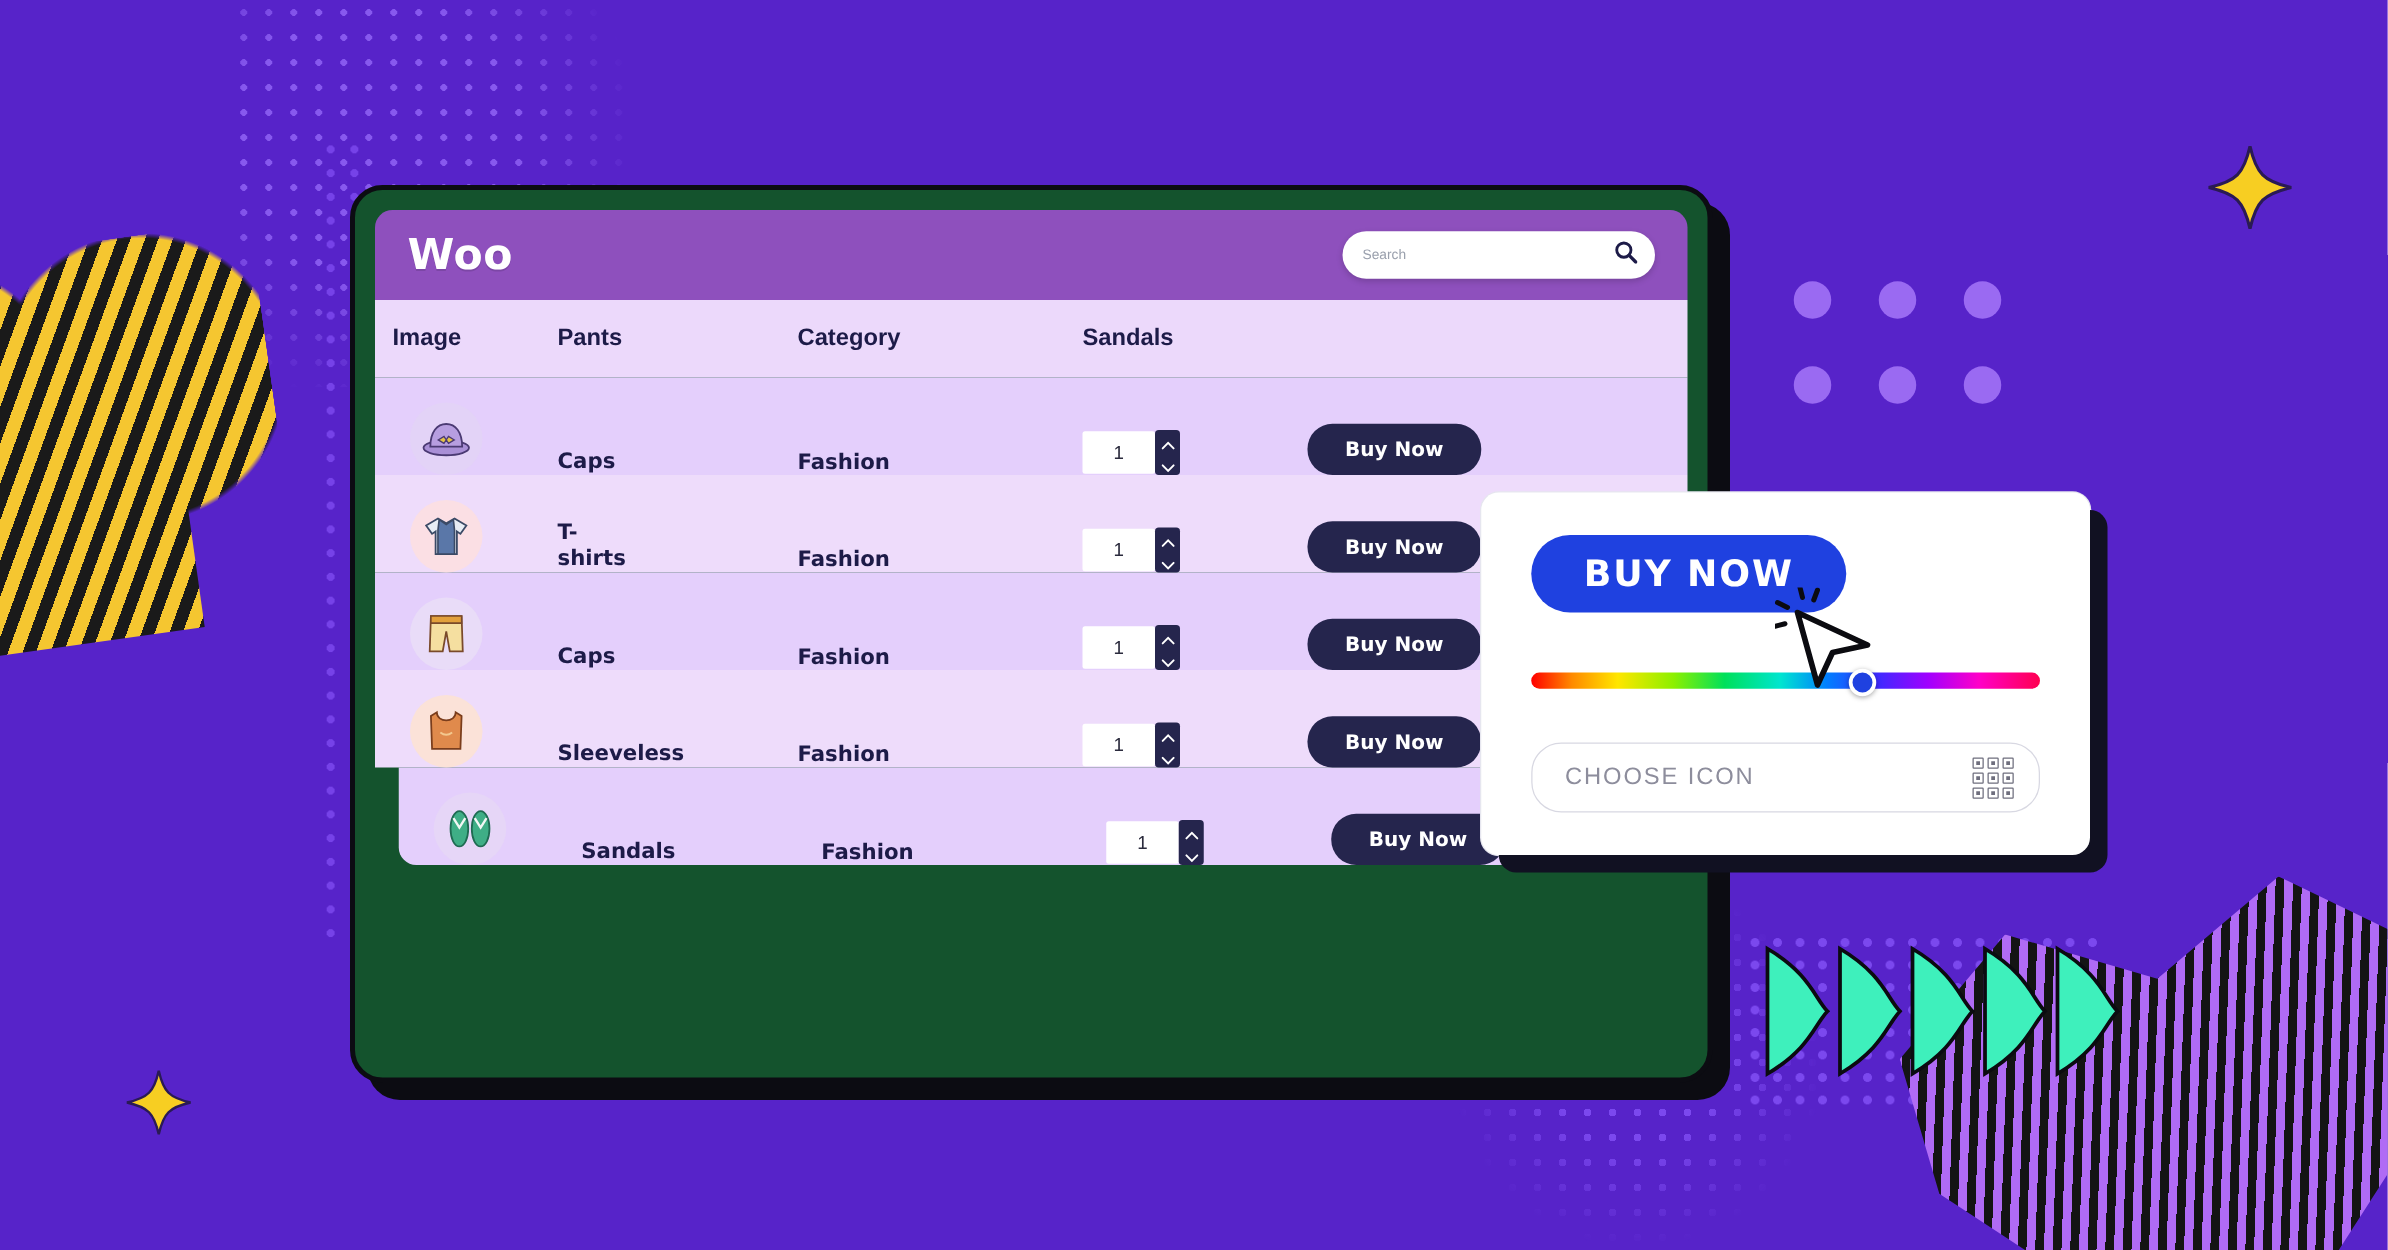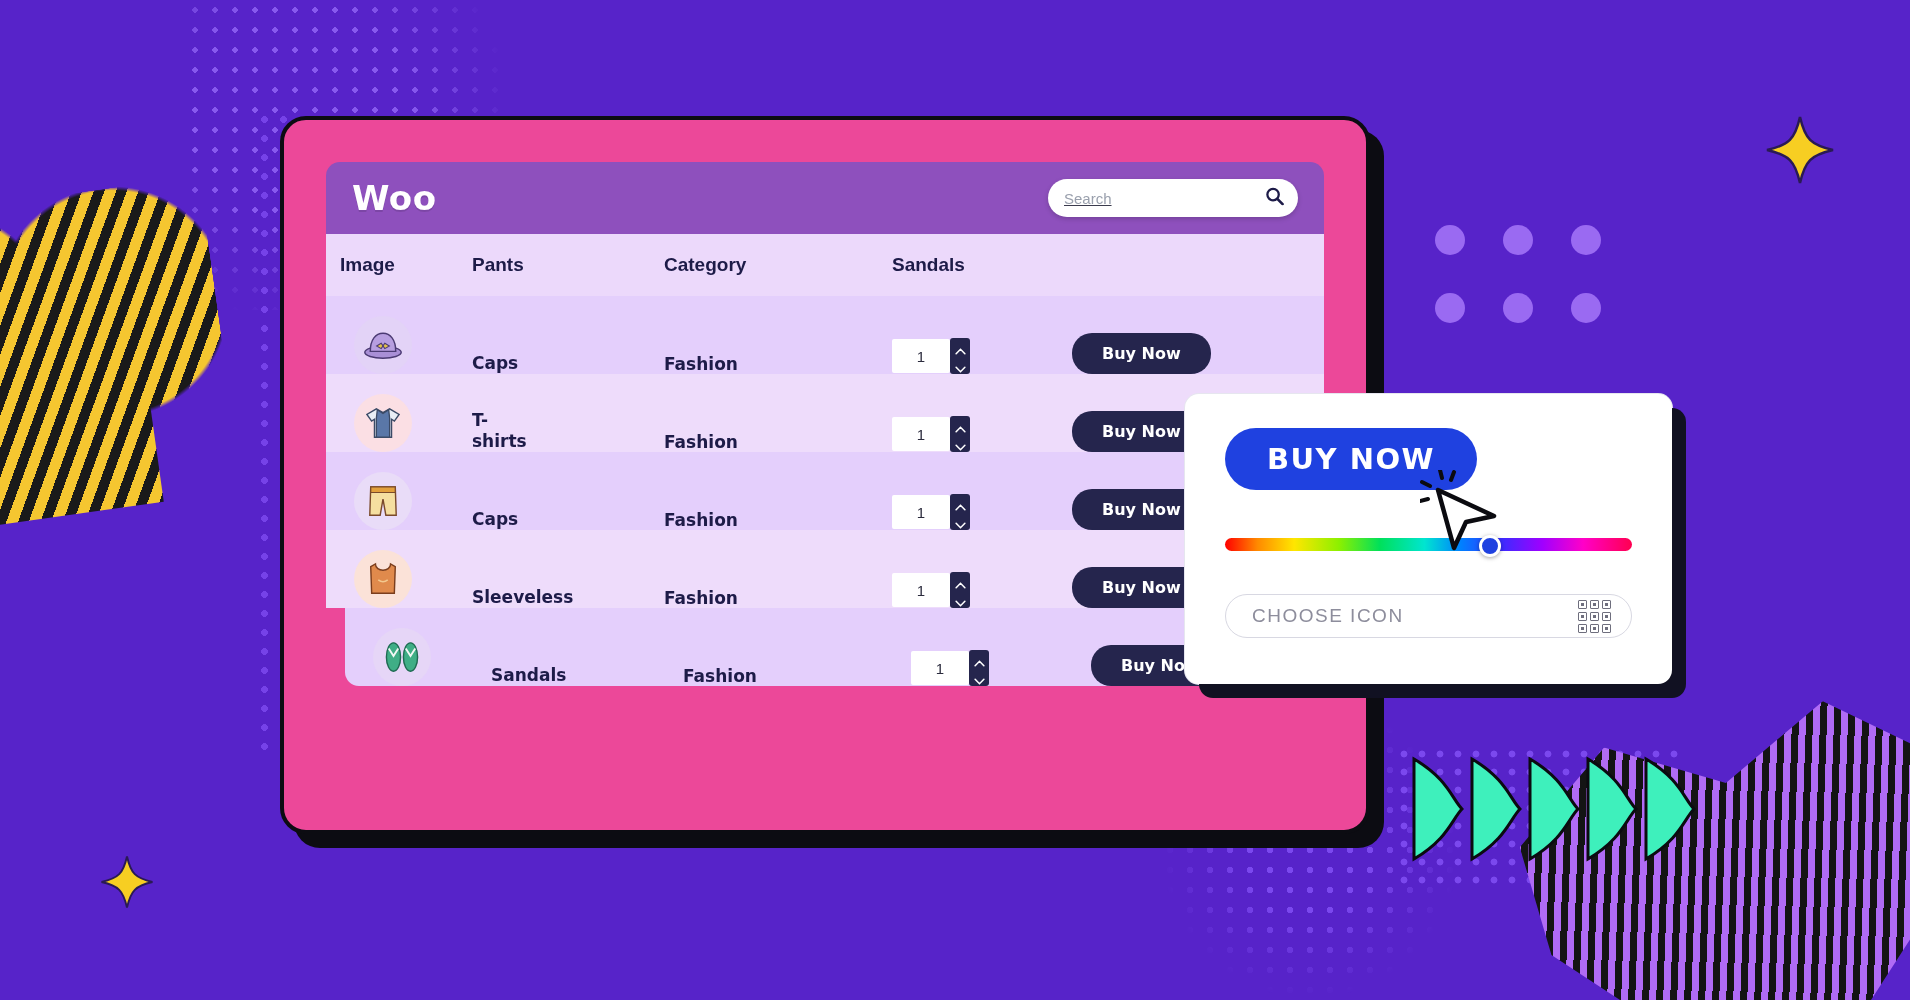--- a/index.html
+++ b/index.html
@@ -107,13 +107,13 @@
   
   .device {
     position: absolute;
-    left: 280px; top: 116px;
+    left: 280px; top: 148px;
     width: 1090px; height: 718px;
-    background: #ec4899;
+    background: #14532d;
     border: 4px solid #0c0c12;
     border-radius: 26px;
     box-shadow: 14px 14px 0 #0c0c12;
-    padding: 42px;
+    padding: 16px;
     overflow: hidden;
   }
 

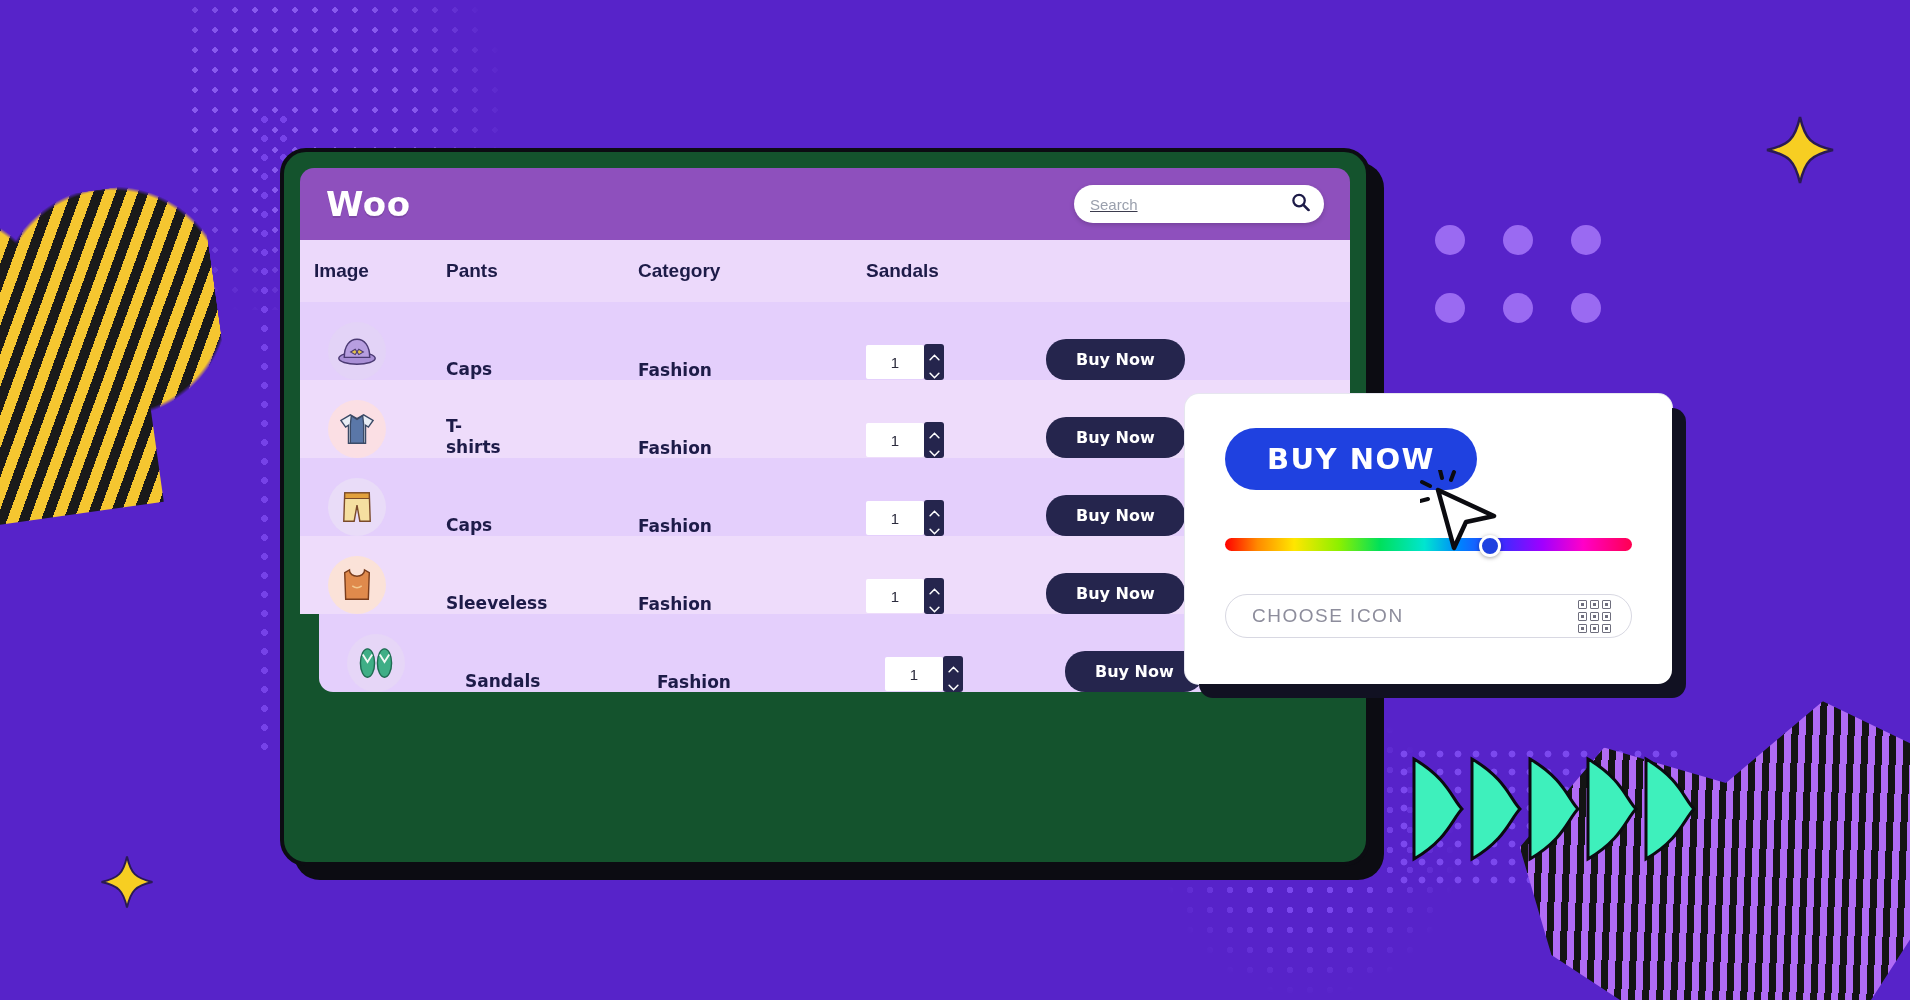--- a/index.html
+++ b/index.html
@@ -145,8 +145,8 @@
   }
   .searchbox input {
     border: 0; outline: 0; background: transparent;
-    font-size: 15px; color: #3b3b4d;
-    width: 100%; font-family: "Liberation Sans", sans-serif; text-decoration: underline;
+    font-size: 11px; color: #3b3b4d;
+    width: 100%; font-family: "Liberation Sans", sans-serif;
   }
   .searchbox input::placeholder { color: #9aa0ad; }
   .search-icon { position: absolute; right: 14px; top: 50%; transform: translateY(-50%); }

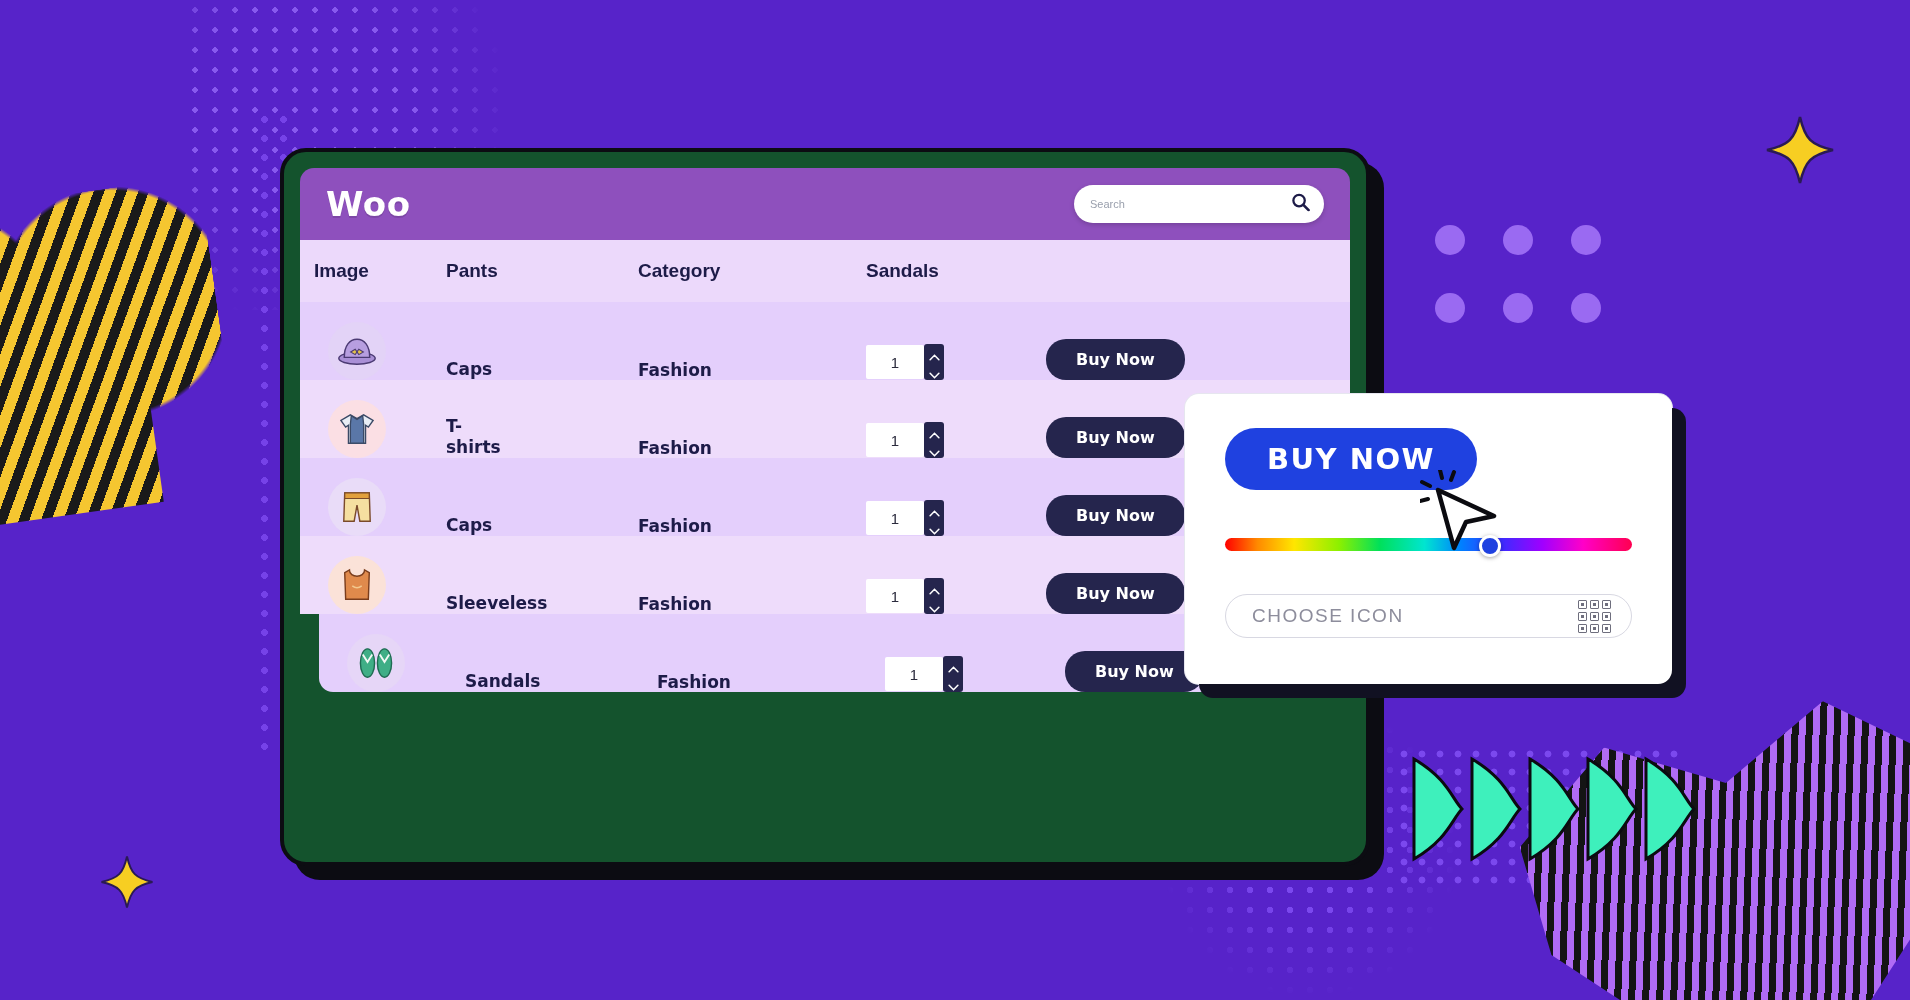--- a/index.html
+++ b/index.html
@@ -259,7 +259,7 @@
 
   .icon-field {
     margin-top: 40px;
-    height: 44px;
+    height: 56px;
     border: 1.5px solid #d8d8e2;
     border-radius: 24px;
     display: flex; align-items: center; justify-content: space-between;

